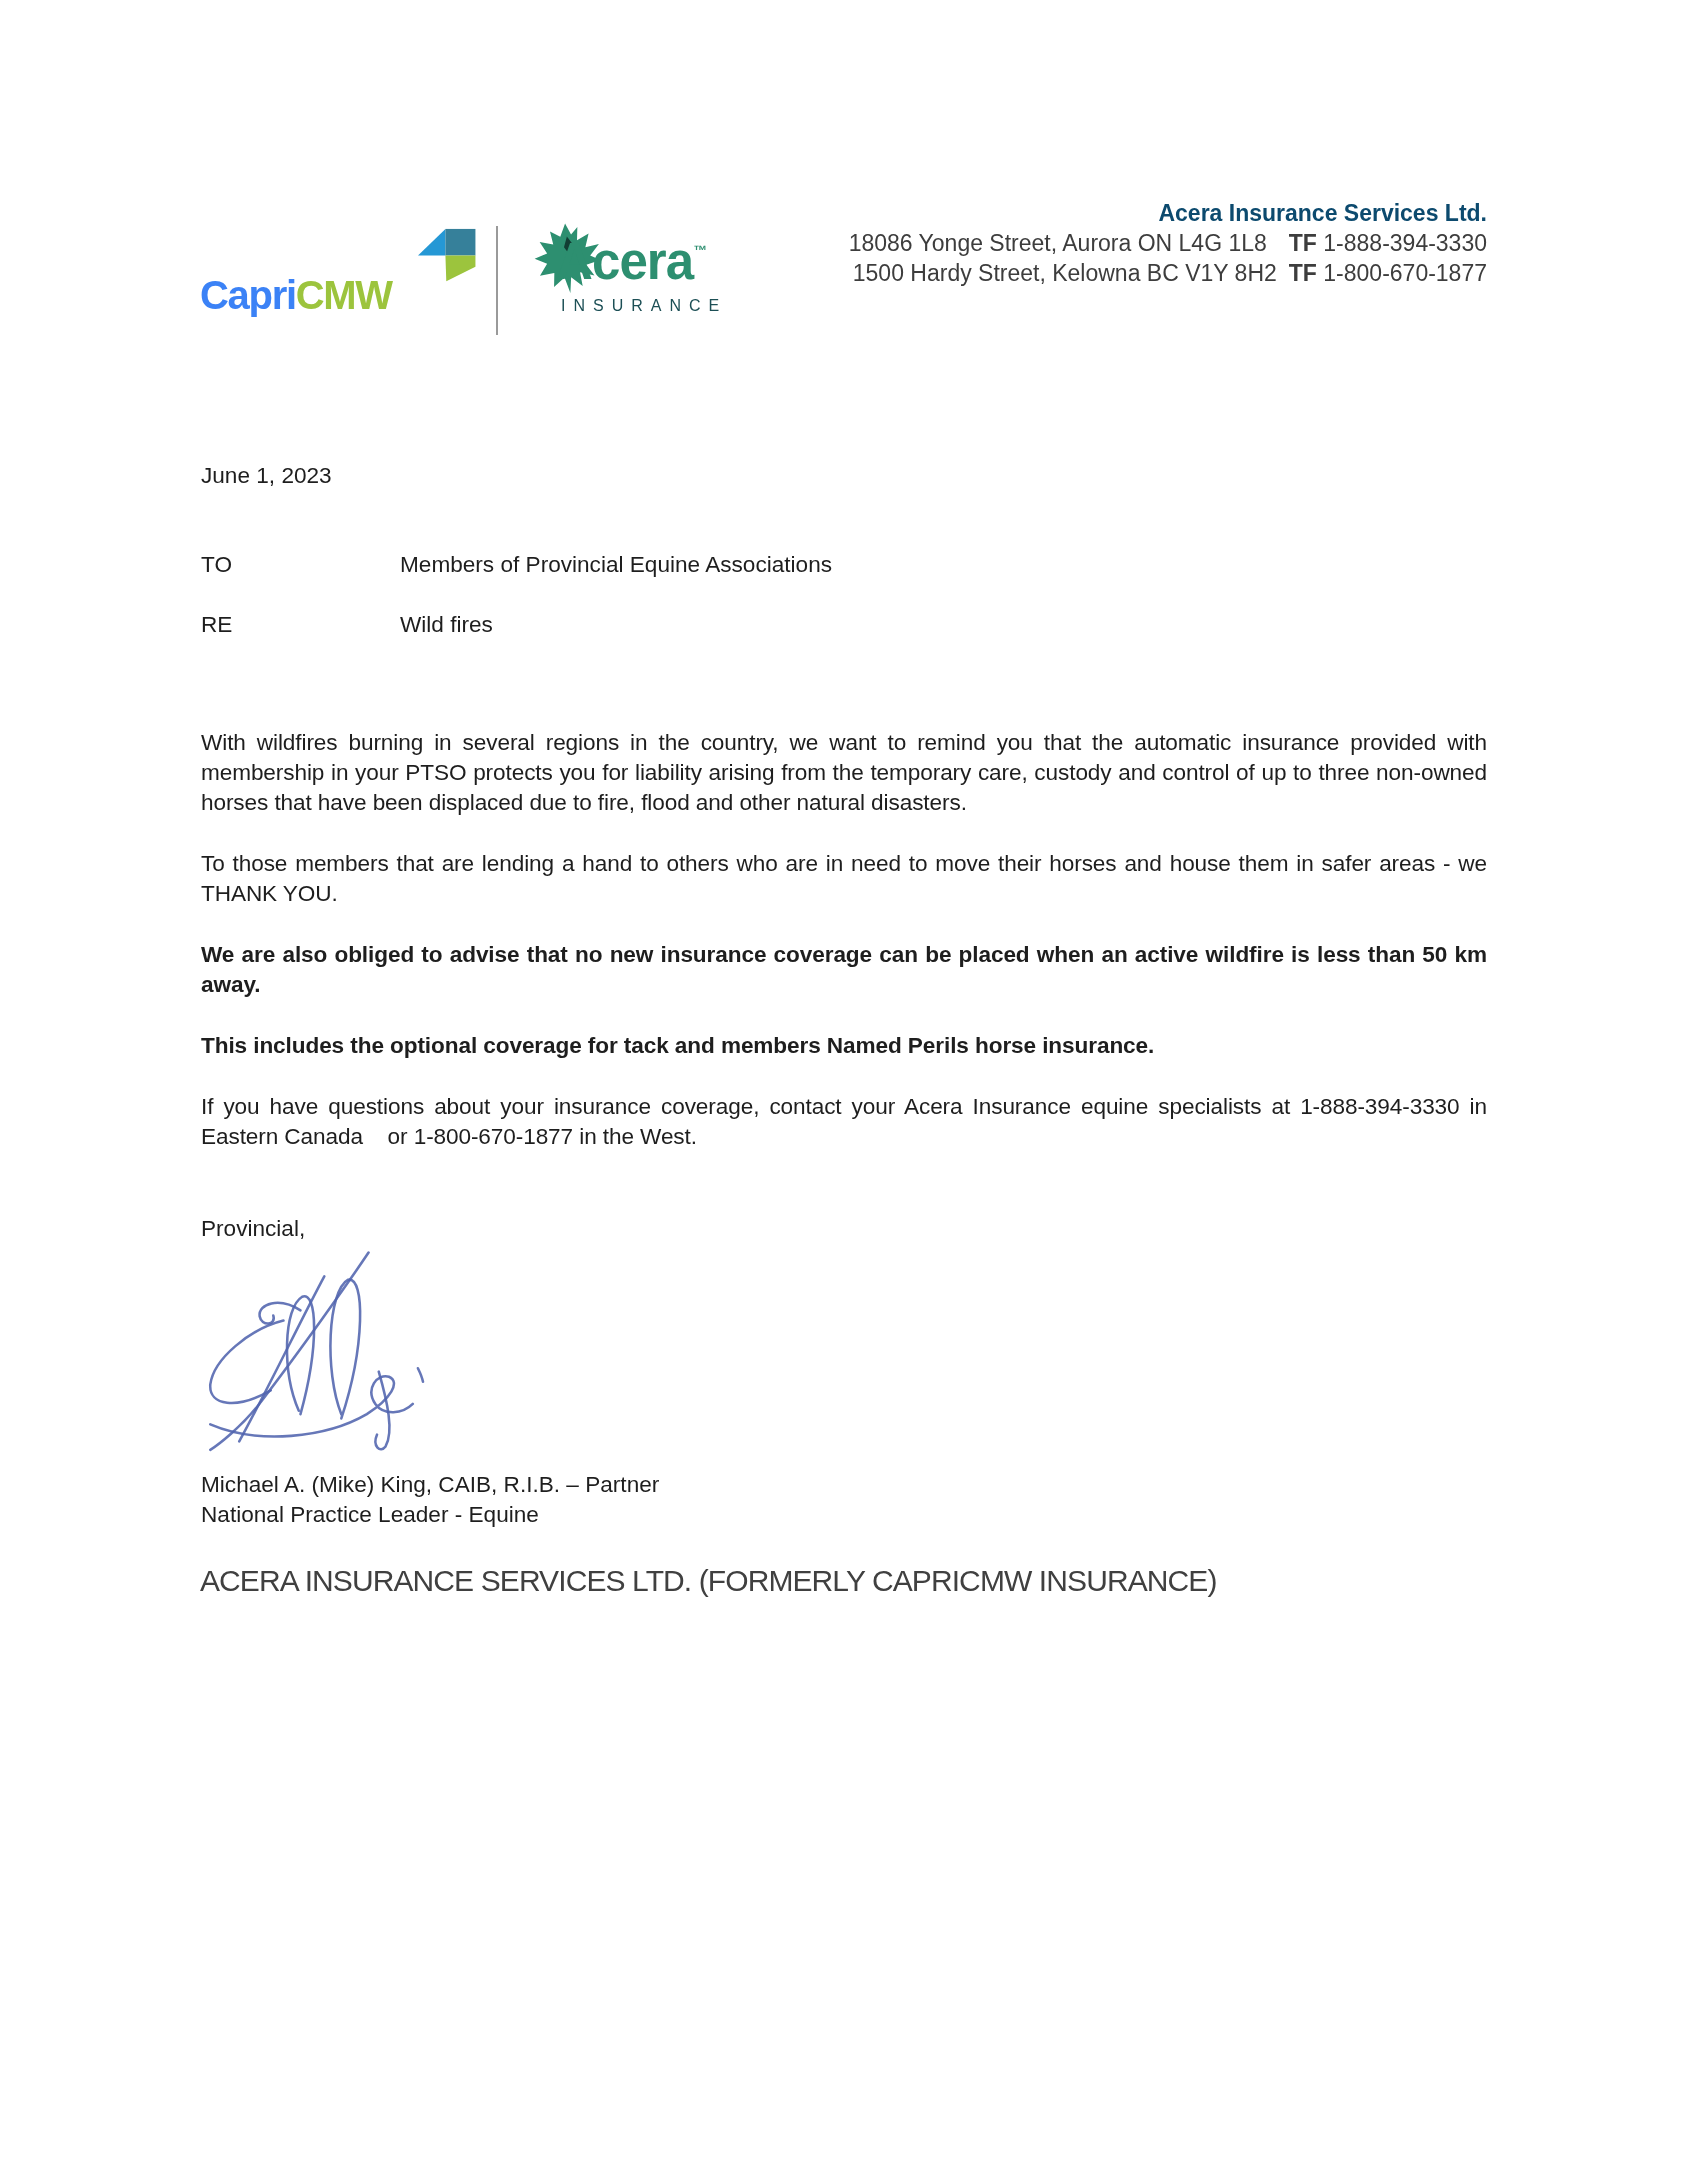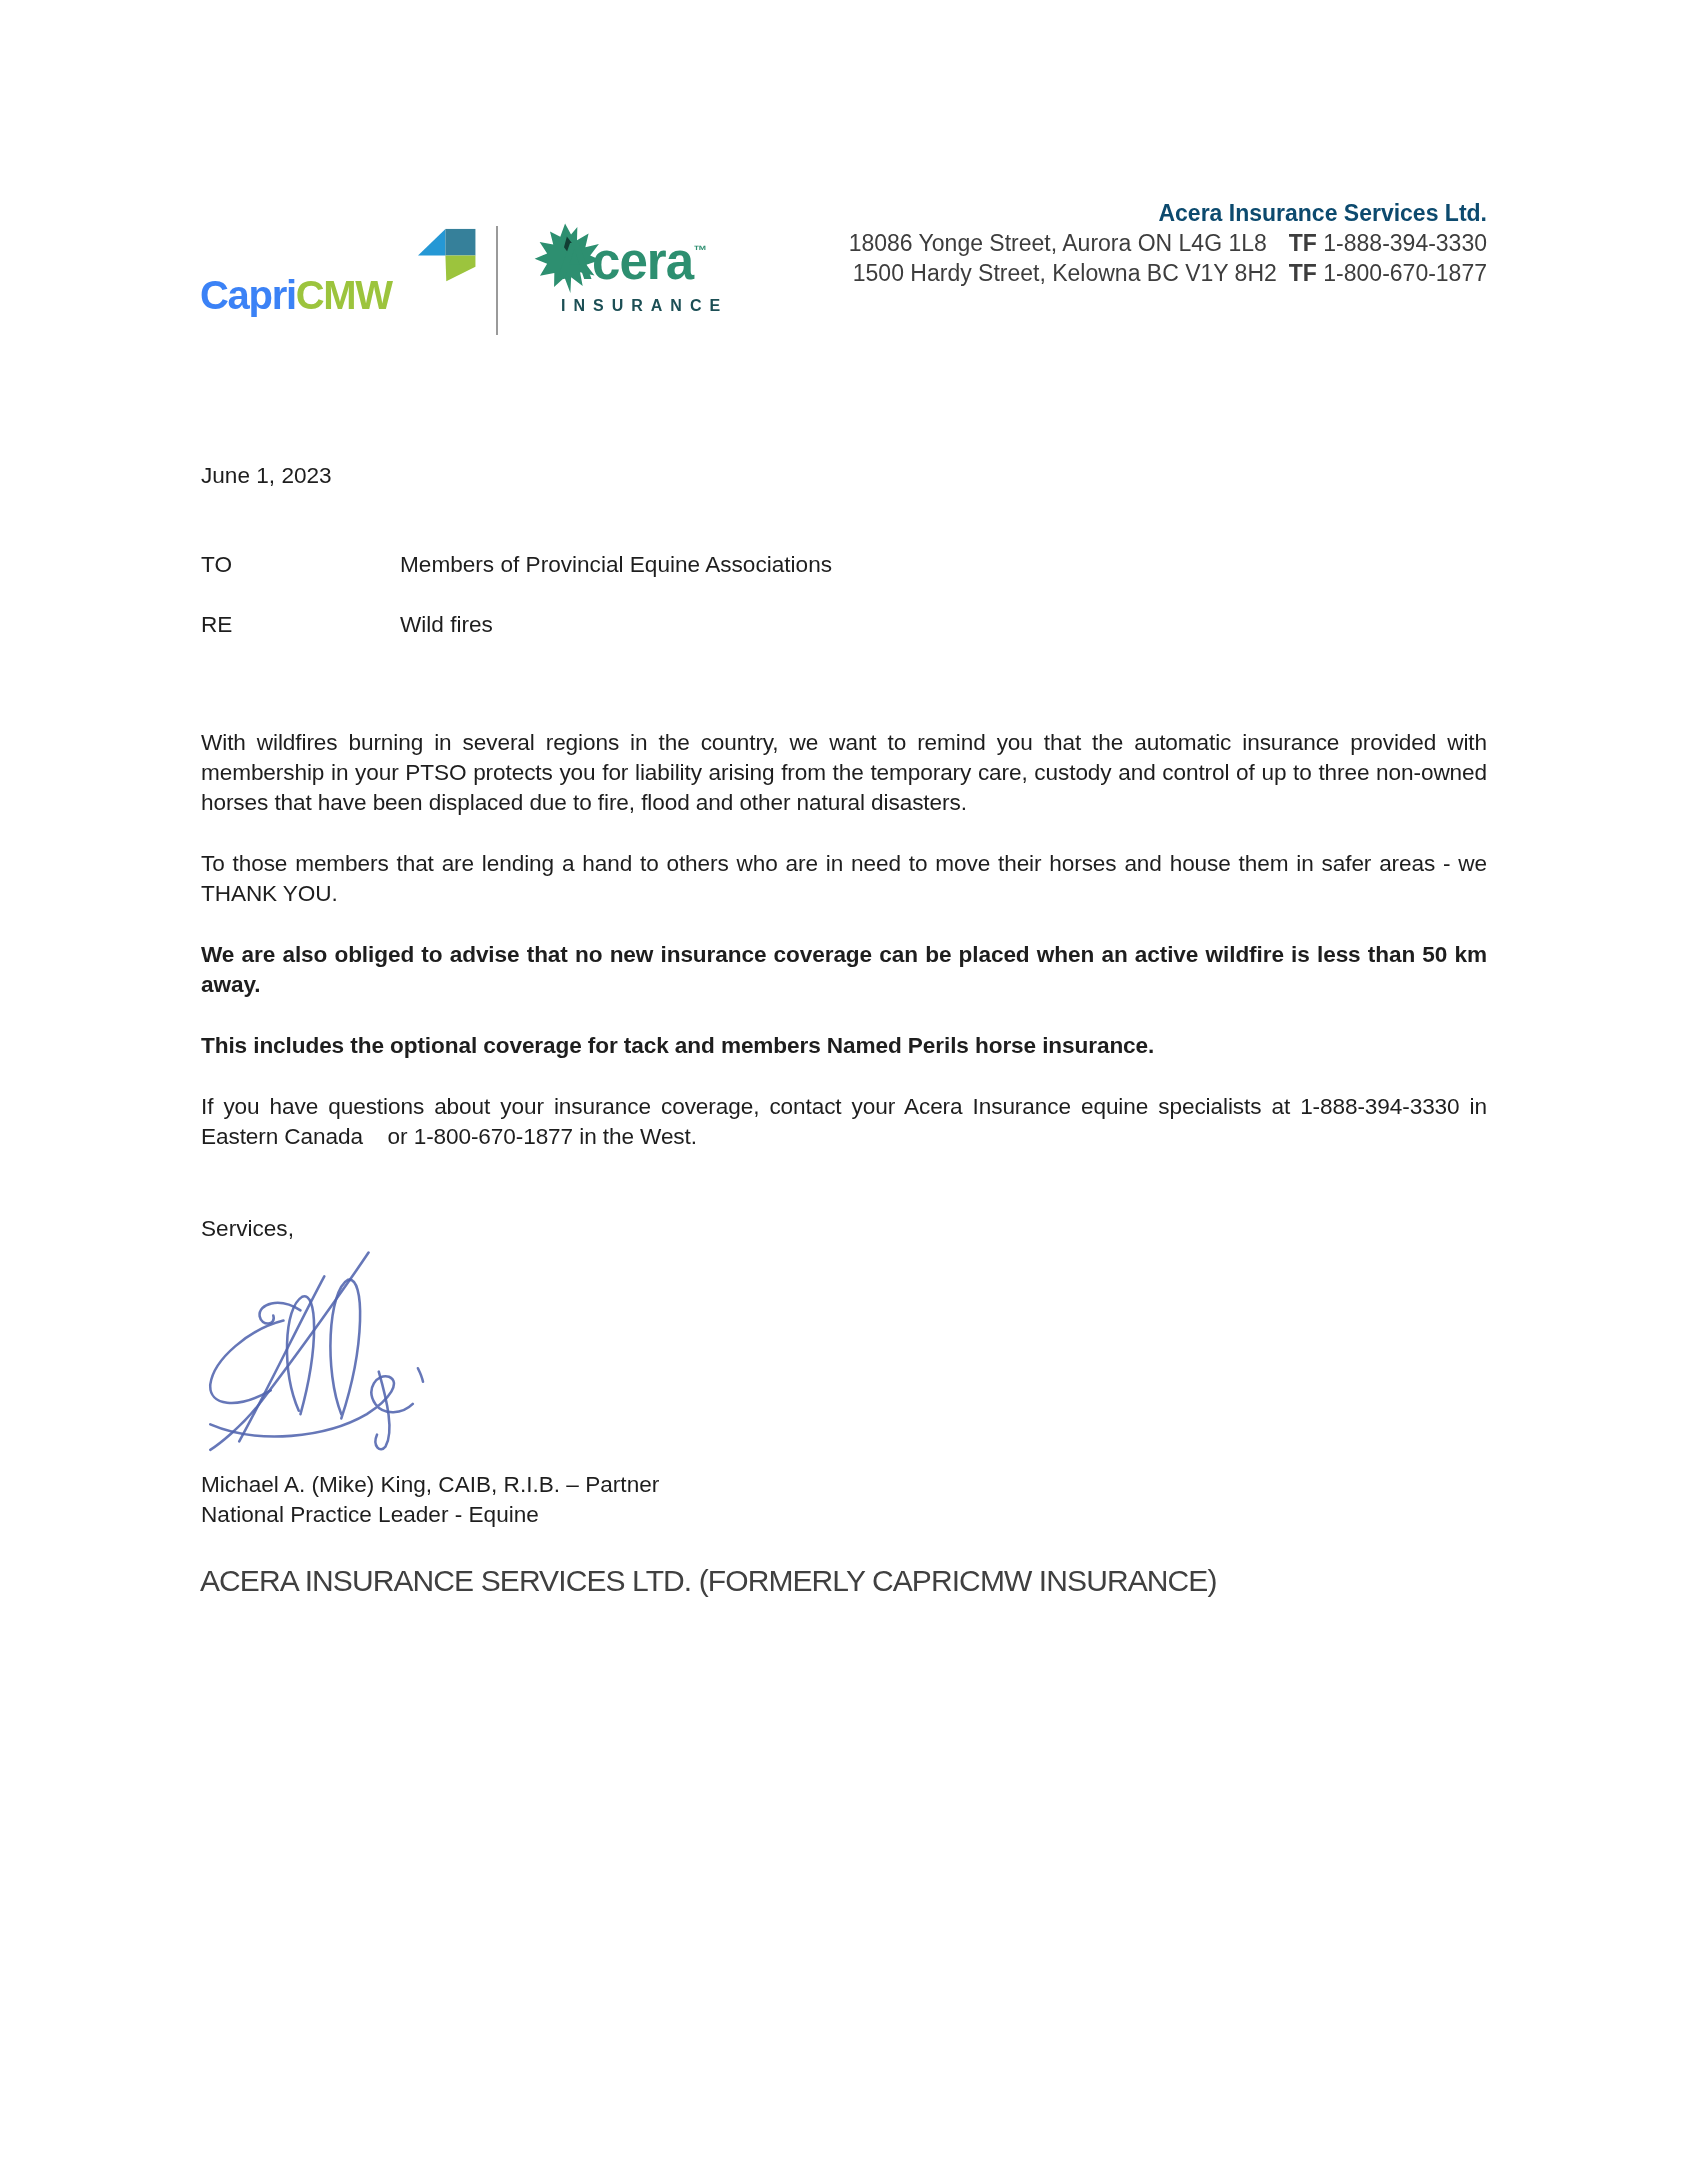--- a/index.html
+++ b/index.html
@@ -22,7 +22,7 @@
   .leaf{position:absolute;left:0;top:0;width:73px;height:73px;}
   .acera-word{position:absolute;left:24px;top:10.2px;font-size:51px;font-weight:600;color:#2d8f70;letter-spacing:-0.9px;white-space:nowrap;}
   .acera-tm{font-size:13.6px;vertical-align:24px;color:#2d8f70;}
-  .acera-sub{position:absolute;left:29px;top:75px;font-size:16px;font-weight:700;color:#1c4f55;letter-spacing:8px;white-space:nowrap;}
+  .acera-sub{position:absolute;left:29px;top:75px;font-size:16px;font-weight:400;color:#1c4f55;letter-spacing:8px;white-space:nowrap;}
   .head-right{position:absolute;right:198px;top:198px;text-align:right;font-size:23px;line-height:30px;color:#3d3d3d;}
   .head-company{font-weight:700;color:#0c4a6e;}
   .tf{font-weight:700;margin-left:12px;}

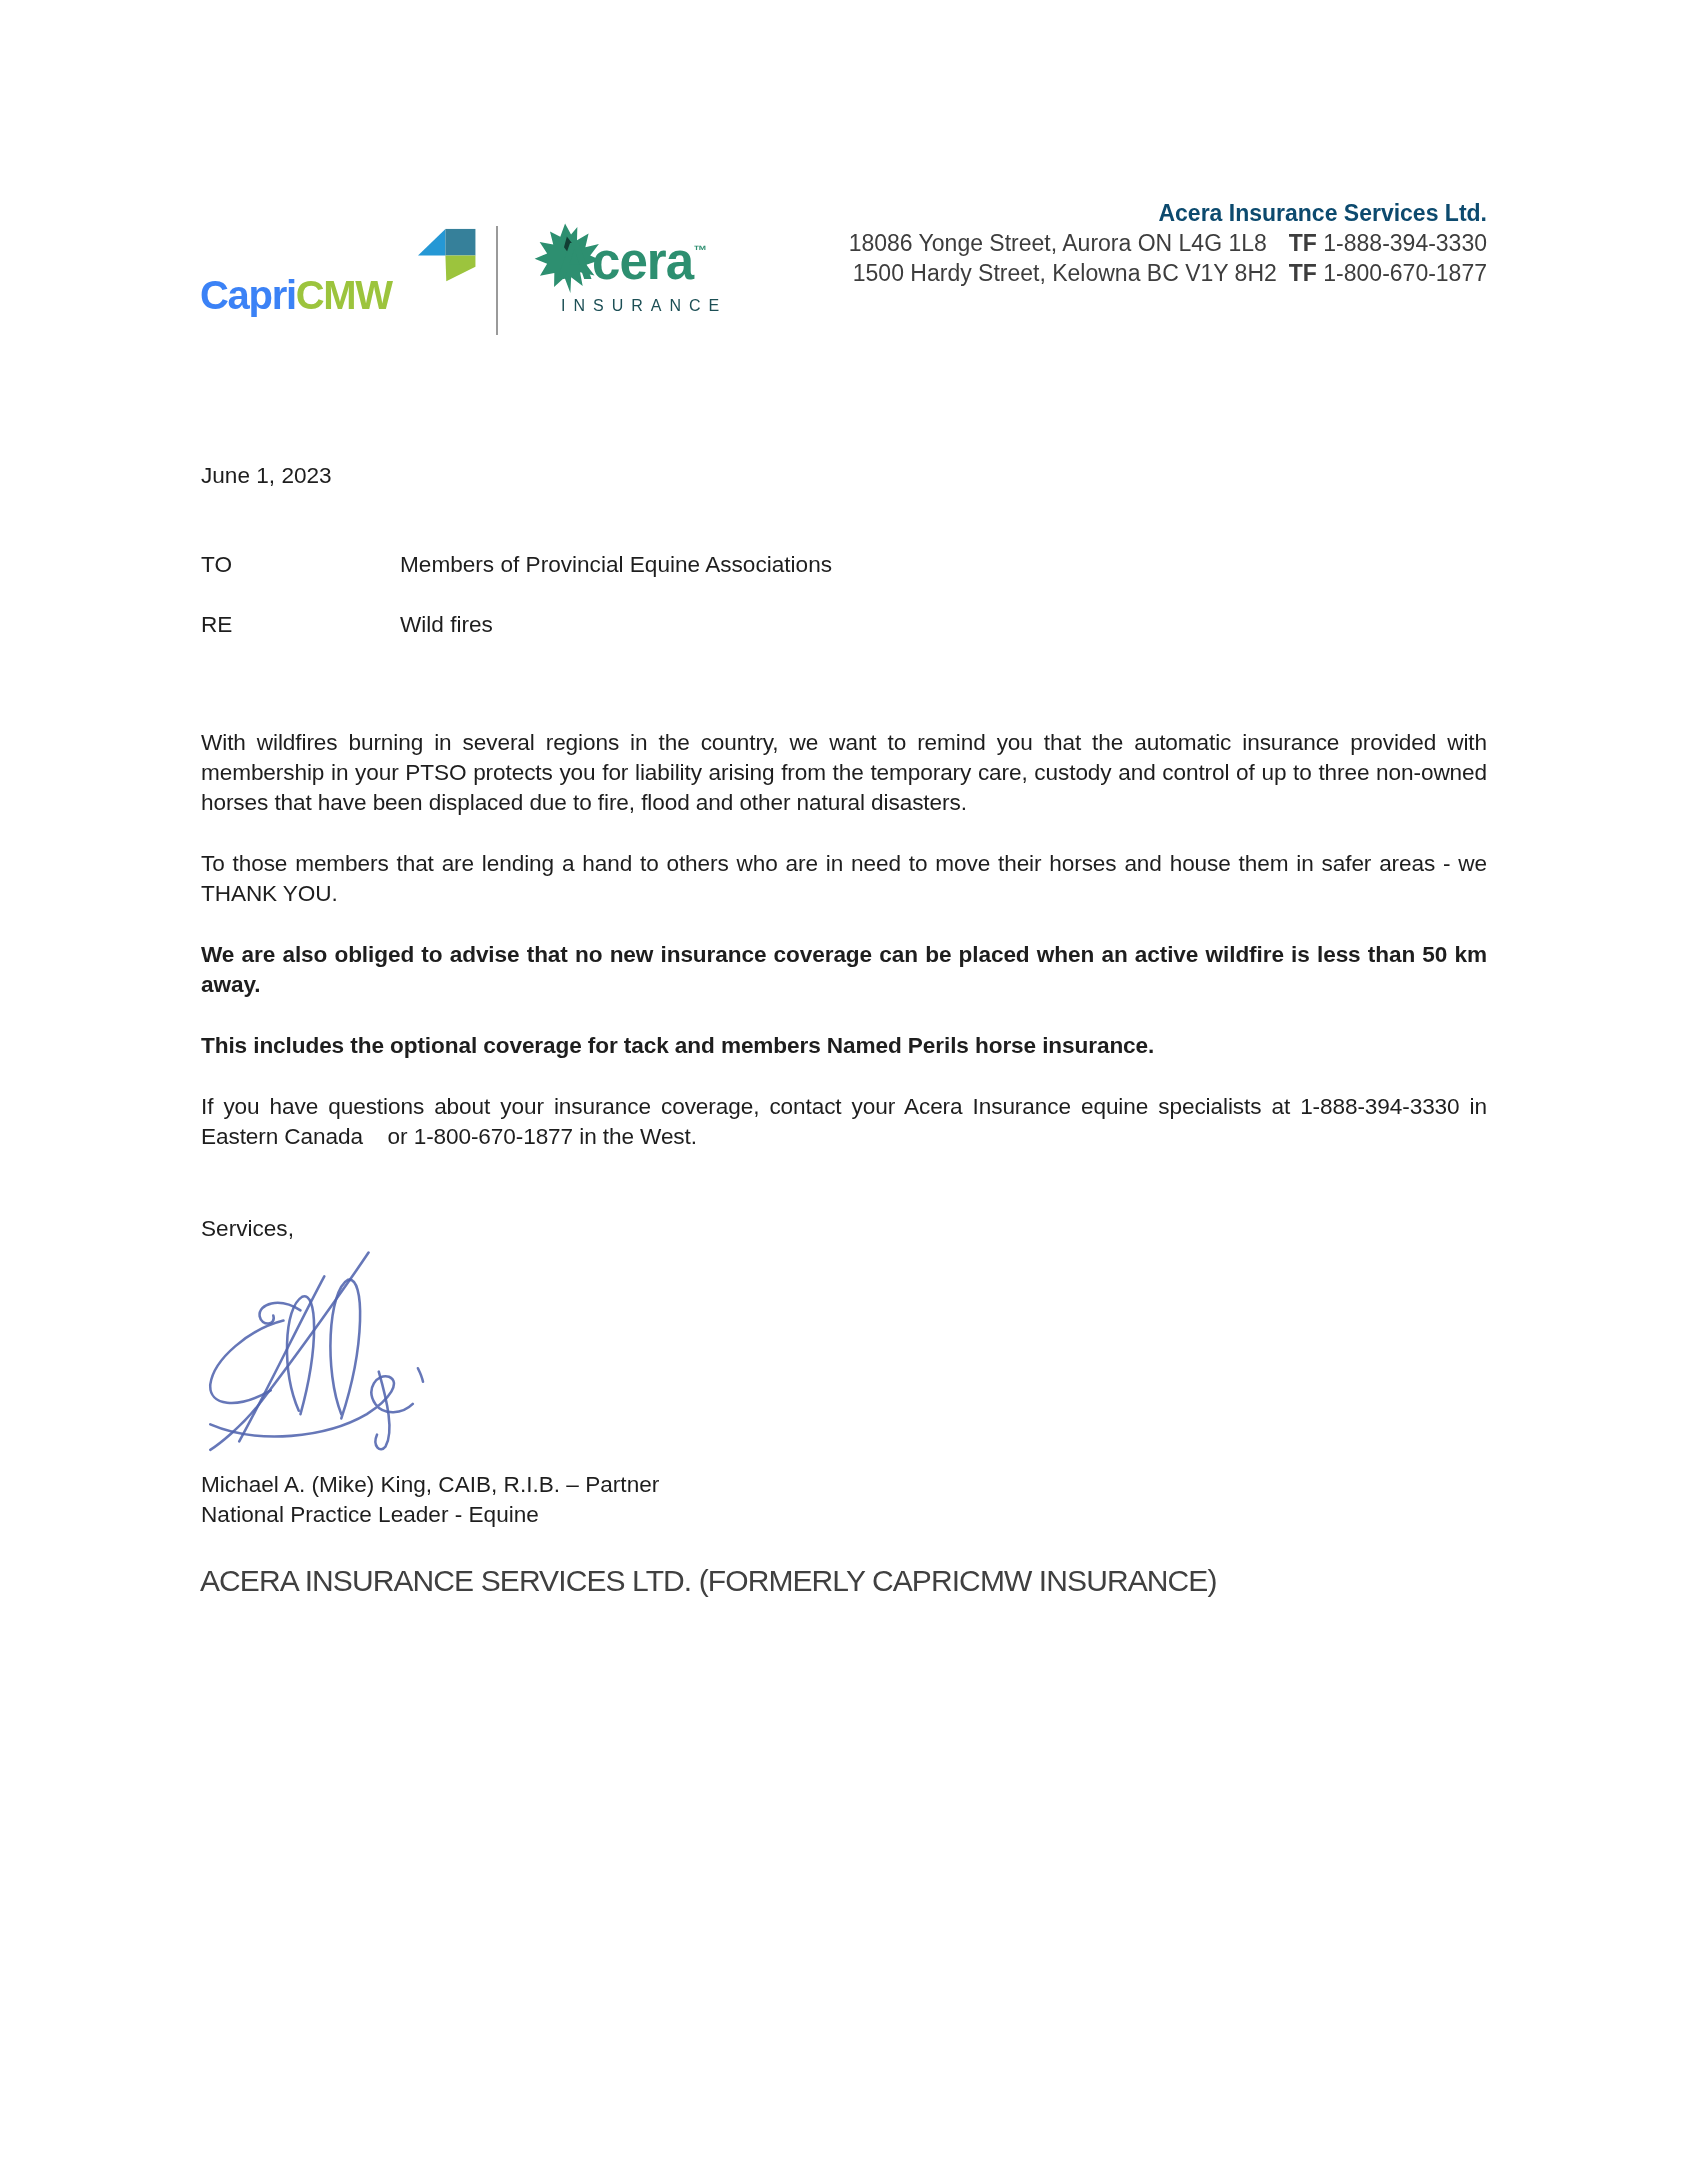--- a/index.html
+++ b/index.html
@@ -101,7 +101,7 @@
       <p>If you have questions about your insurance coverage, contact your Acera Insurance equine specialists at 1-888-394-3330 in Eastern Canada&nbsp;&nbsp;&nbsp; or 1-800-670-1877 in the West.</p>
     </div>
 
-  <div class="closing">Services,</div>
+  <div class="closing">Provincial,</div>
 
   <svg class="sig" viewBox="0 0 280 248">
     <path d="M200 10 C 180 40, 120 125, 70 190 C 50 215, 25 235, 14 242"></path>

